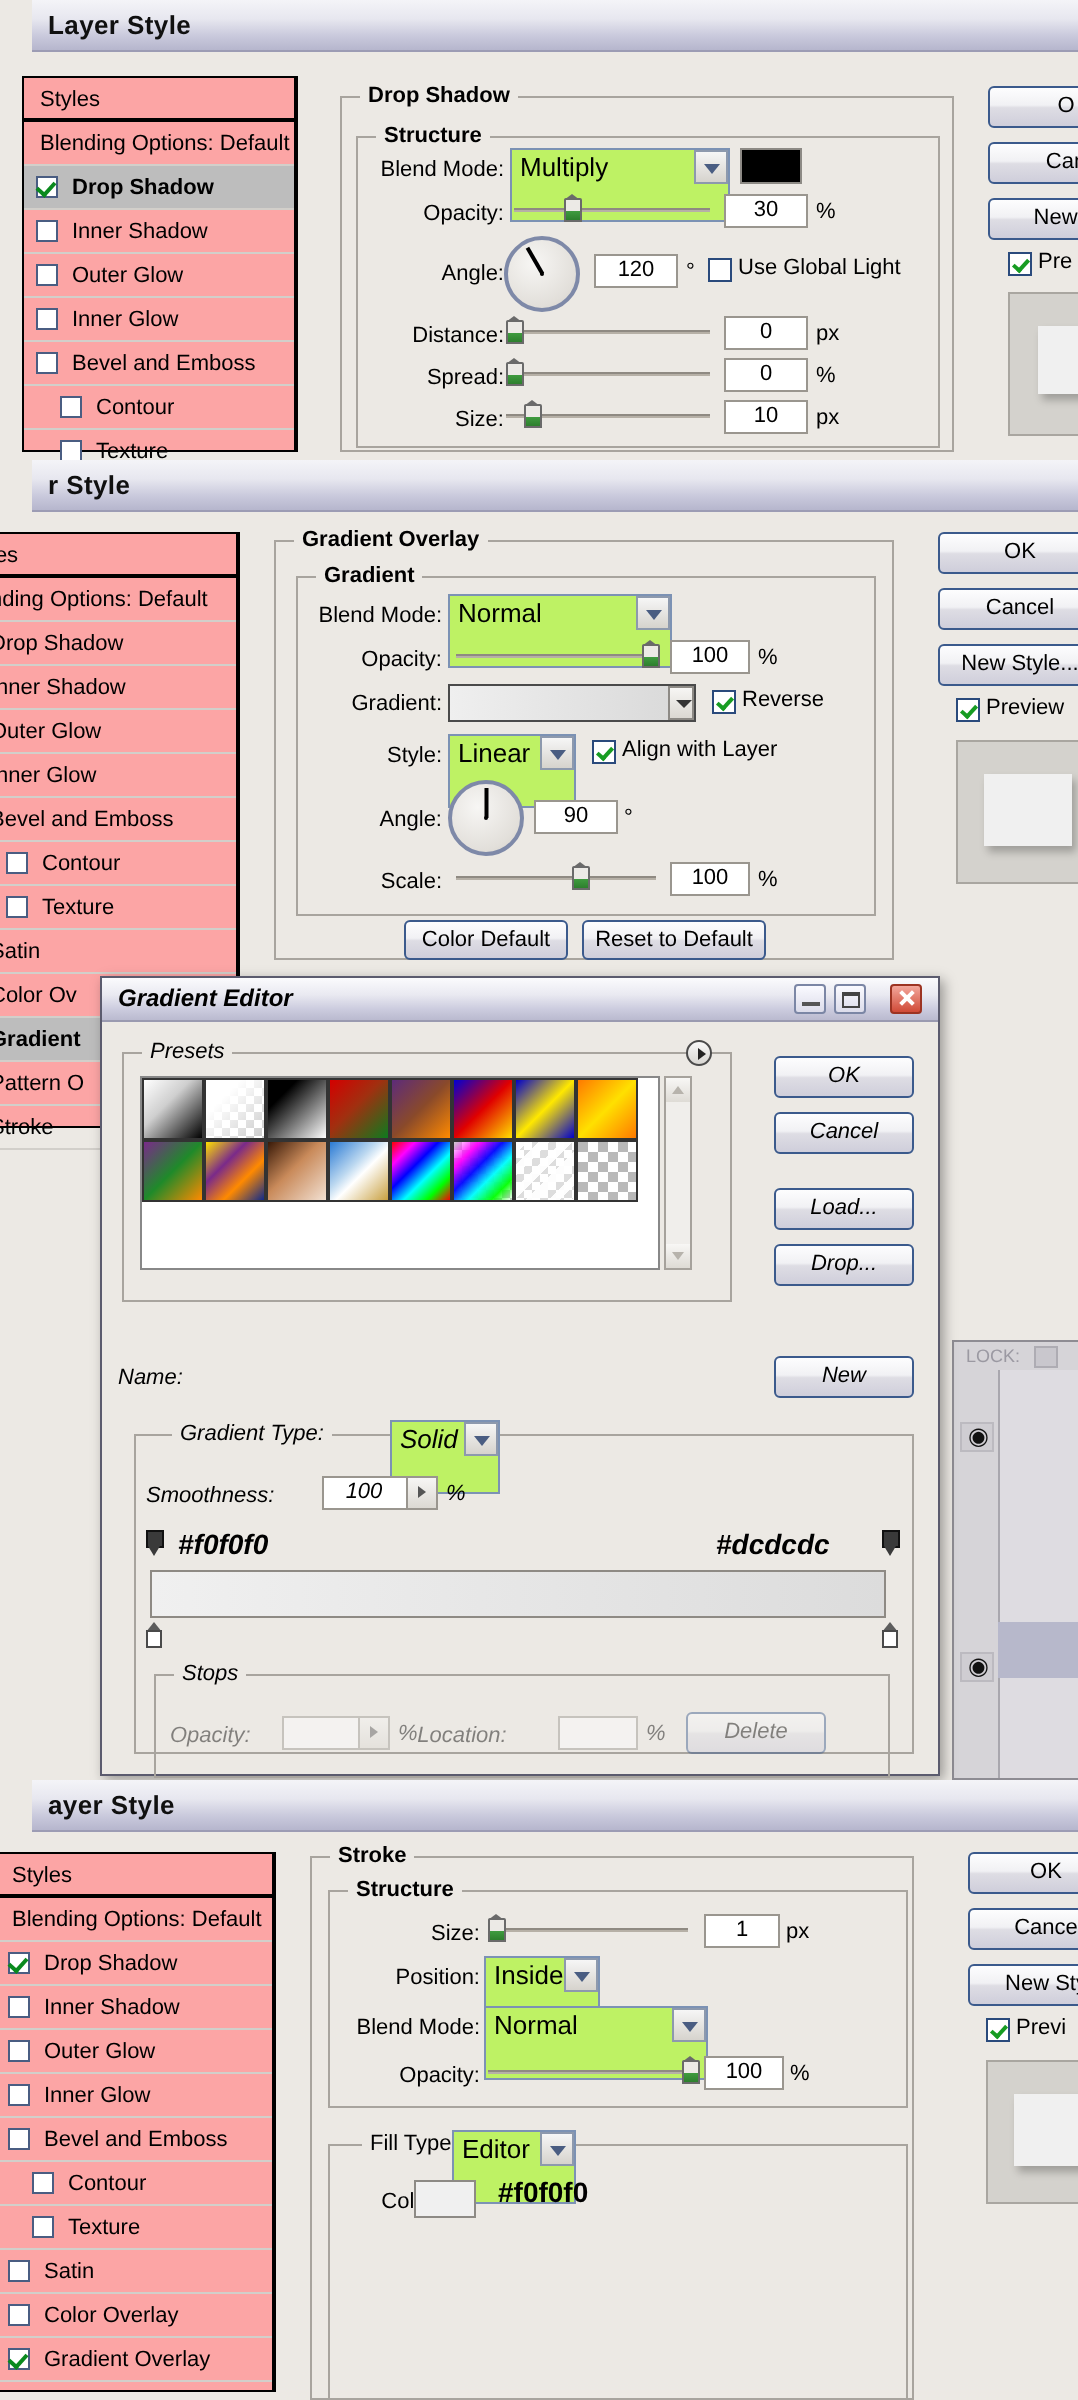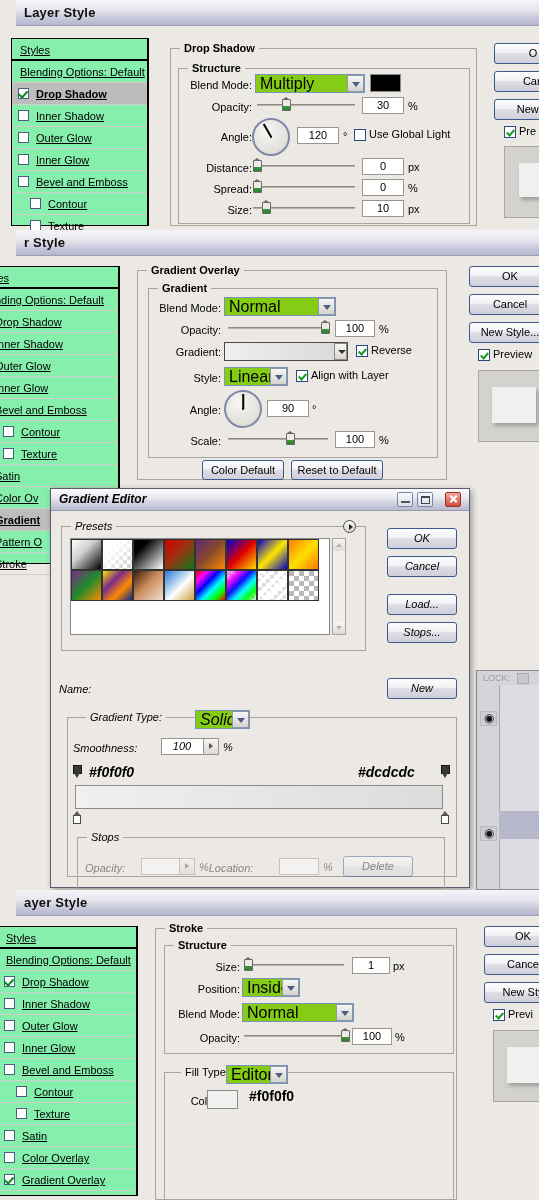--- a/index.html
+++ b/index.html
@@ -26,8 +26,8 @@
 
   
   .styles-list {
-    position:absolute; background:#86efac;
-    border:1px solid #000; border-right-width:2px;text-decoration:underline;
+    position:absolute; background:#fca5a5;
+    border:1px solid #000; border-right-width:2px;
   }
   .sl-row {
     height:22px; line-height:22px; position:relative;

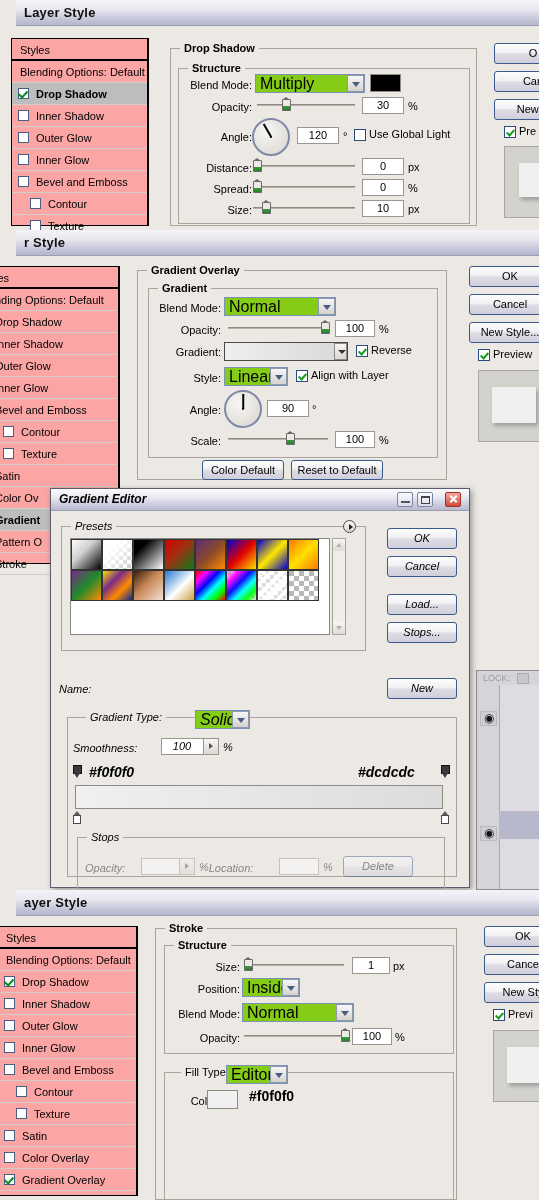--- a/index.html
+++ b/index.html
@@ -65,8 +65,8 @@
   }
   .txtin.l { text-align:left; padding-left:4px; }
   .combo {
-    position:absolute; background:#84cc16; border:1px solid #7c92b4;
-    font-size:16px; height:19px; line-height:18px; padding-left:4px;
+    position:absolute; background:#bef264; border:1px solid #7c92b4;
+    font-size:13px; height:37px; line-height:18px; padding-left:4px;
   }
   .combo .arrow {
     position:absolute; right:0; top:0; width:17px; height:17px;

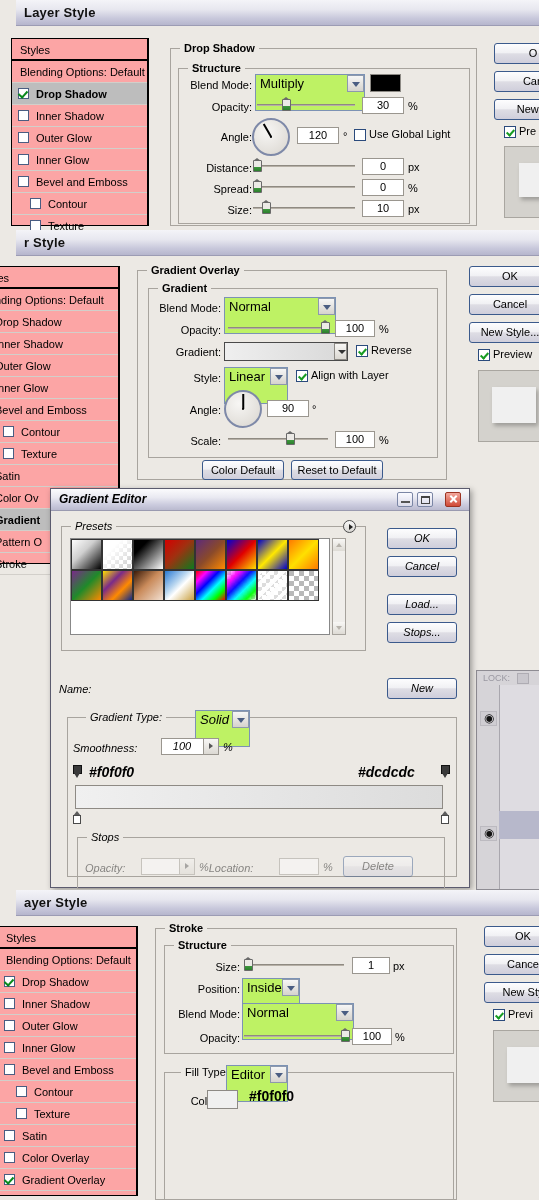--- a/index.html
+++ b/index.html
@@ -442,7 +442,7 @@
   <div class="btn" style="left:336px;top:39px;width:70px;">OK</div>
   <div class="btn" style="left:336px;top:67px;width:70px;">Cancel</div>
   <div class="btn" style="left:336px;top:105px;width:70px;">Load...</div>
-  <div class="btn" style="left:336px;top:133px;width:70px;">Stops...</div>
+  <div class="btn" style="left:336px;top:133px;width:70px;">Drop...</div>
 
   <div class="lab" style="left:8px;top:194px;width:44px;text-align:left;">Name:</div>
   <div class="btn" style="left:336px;top:189px;width:70px;">New</div>

